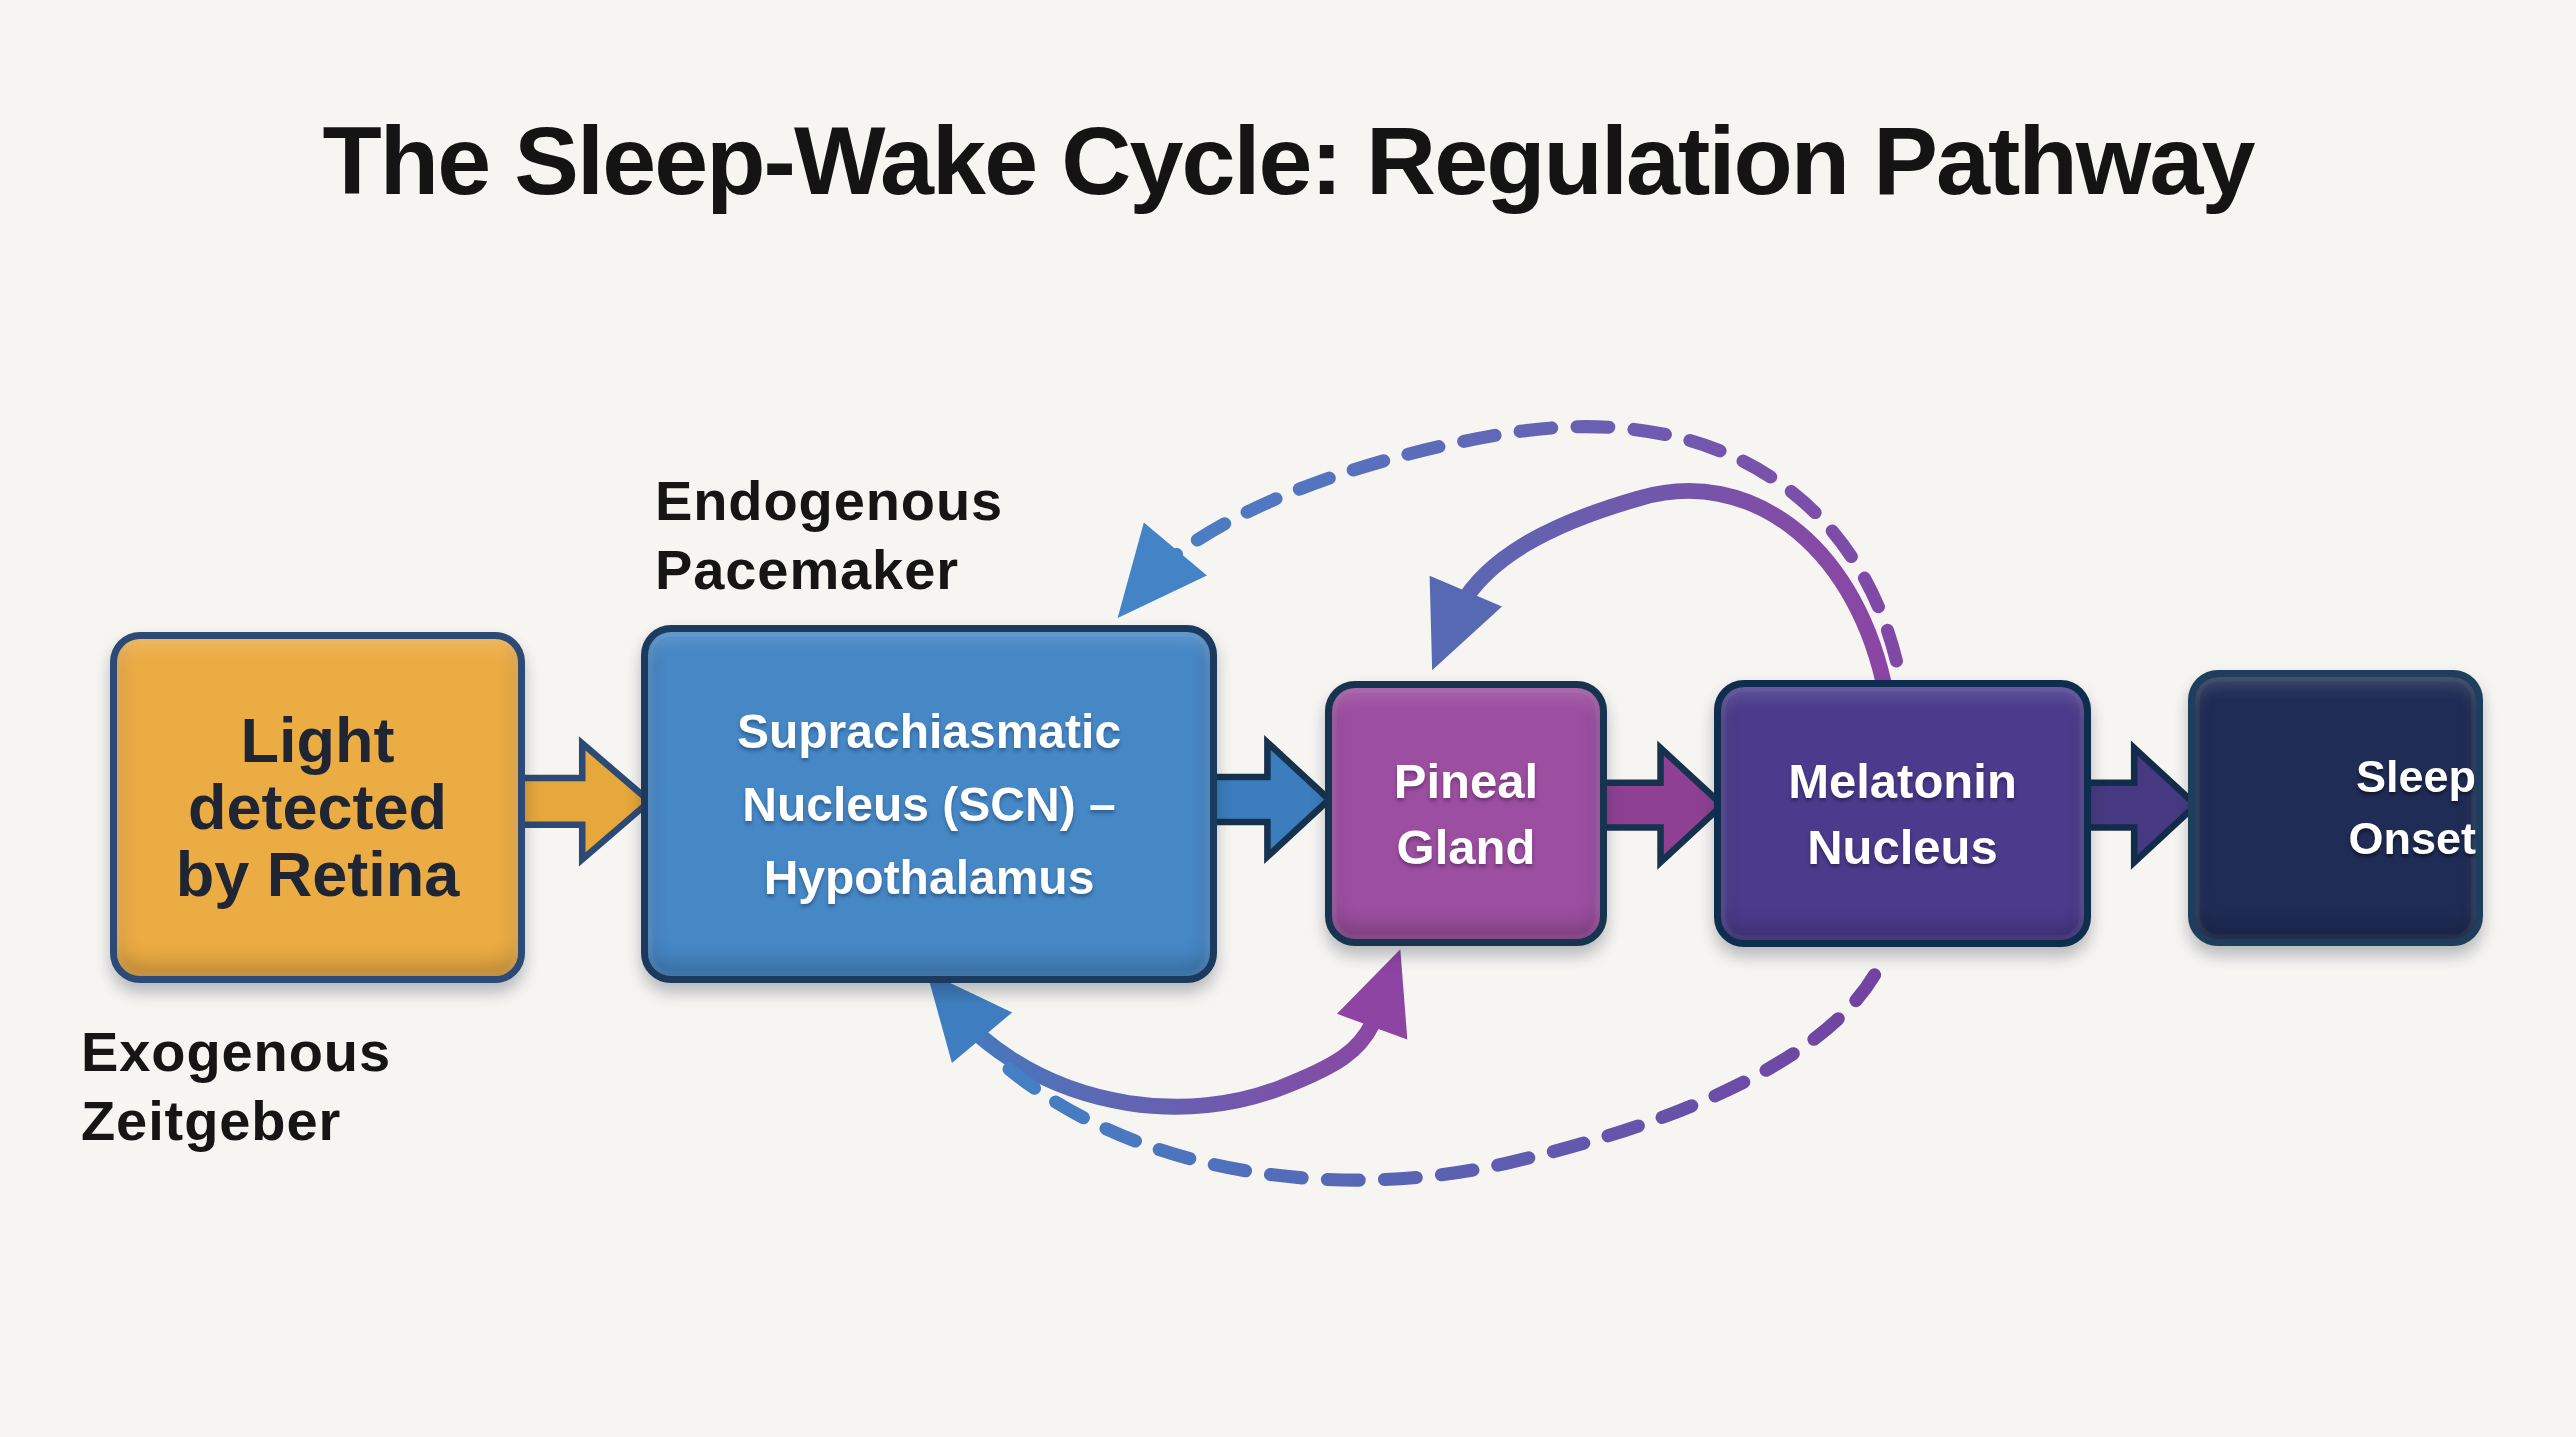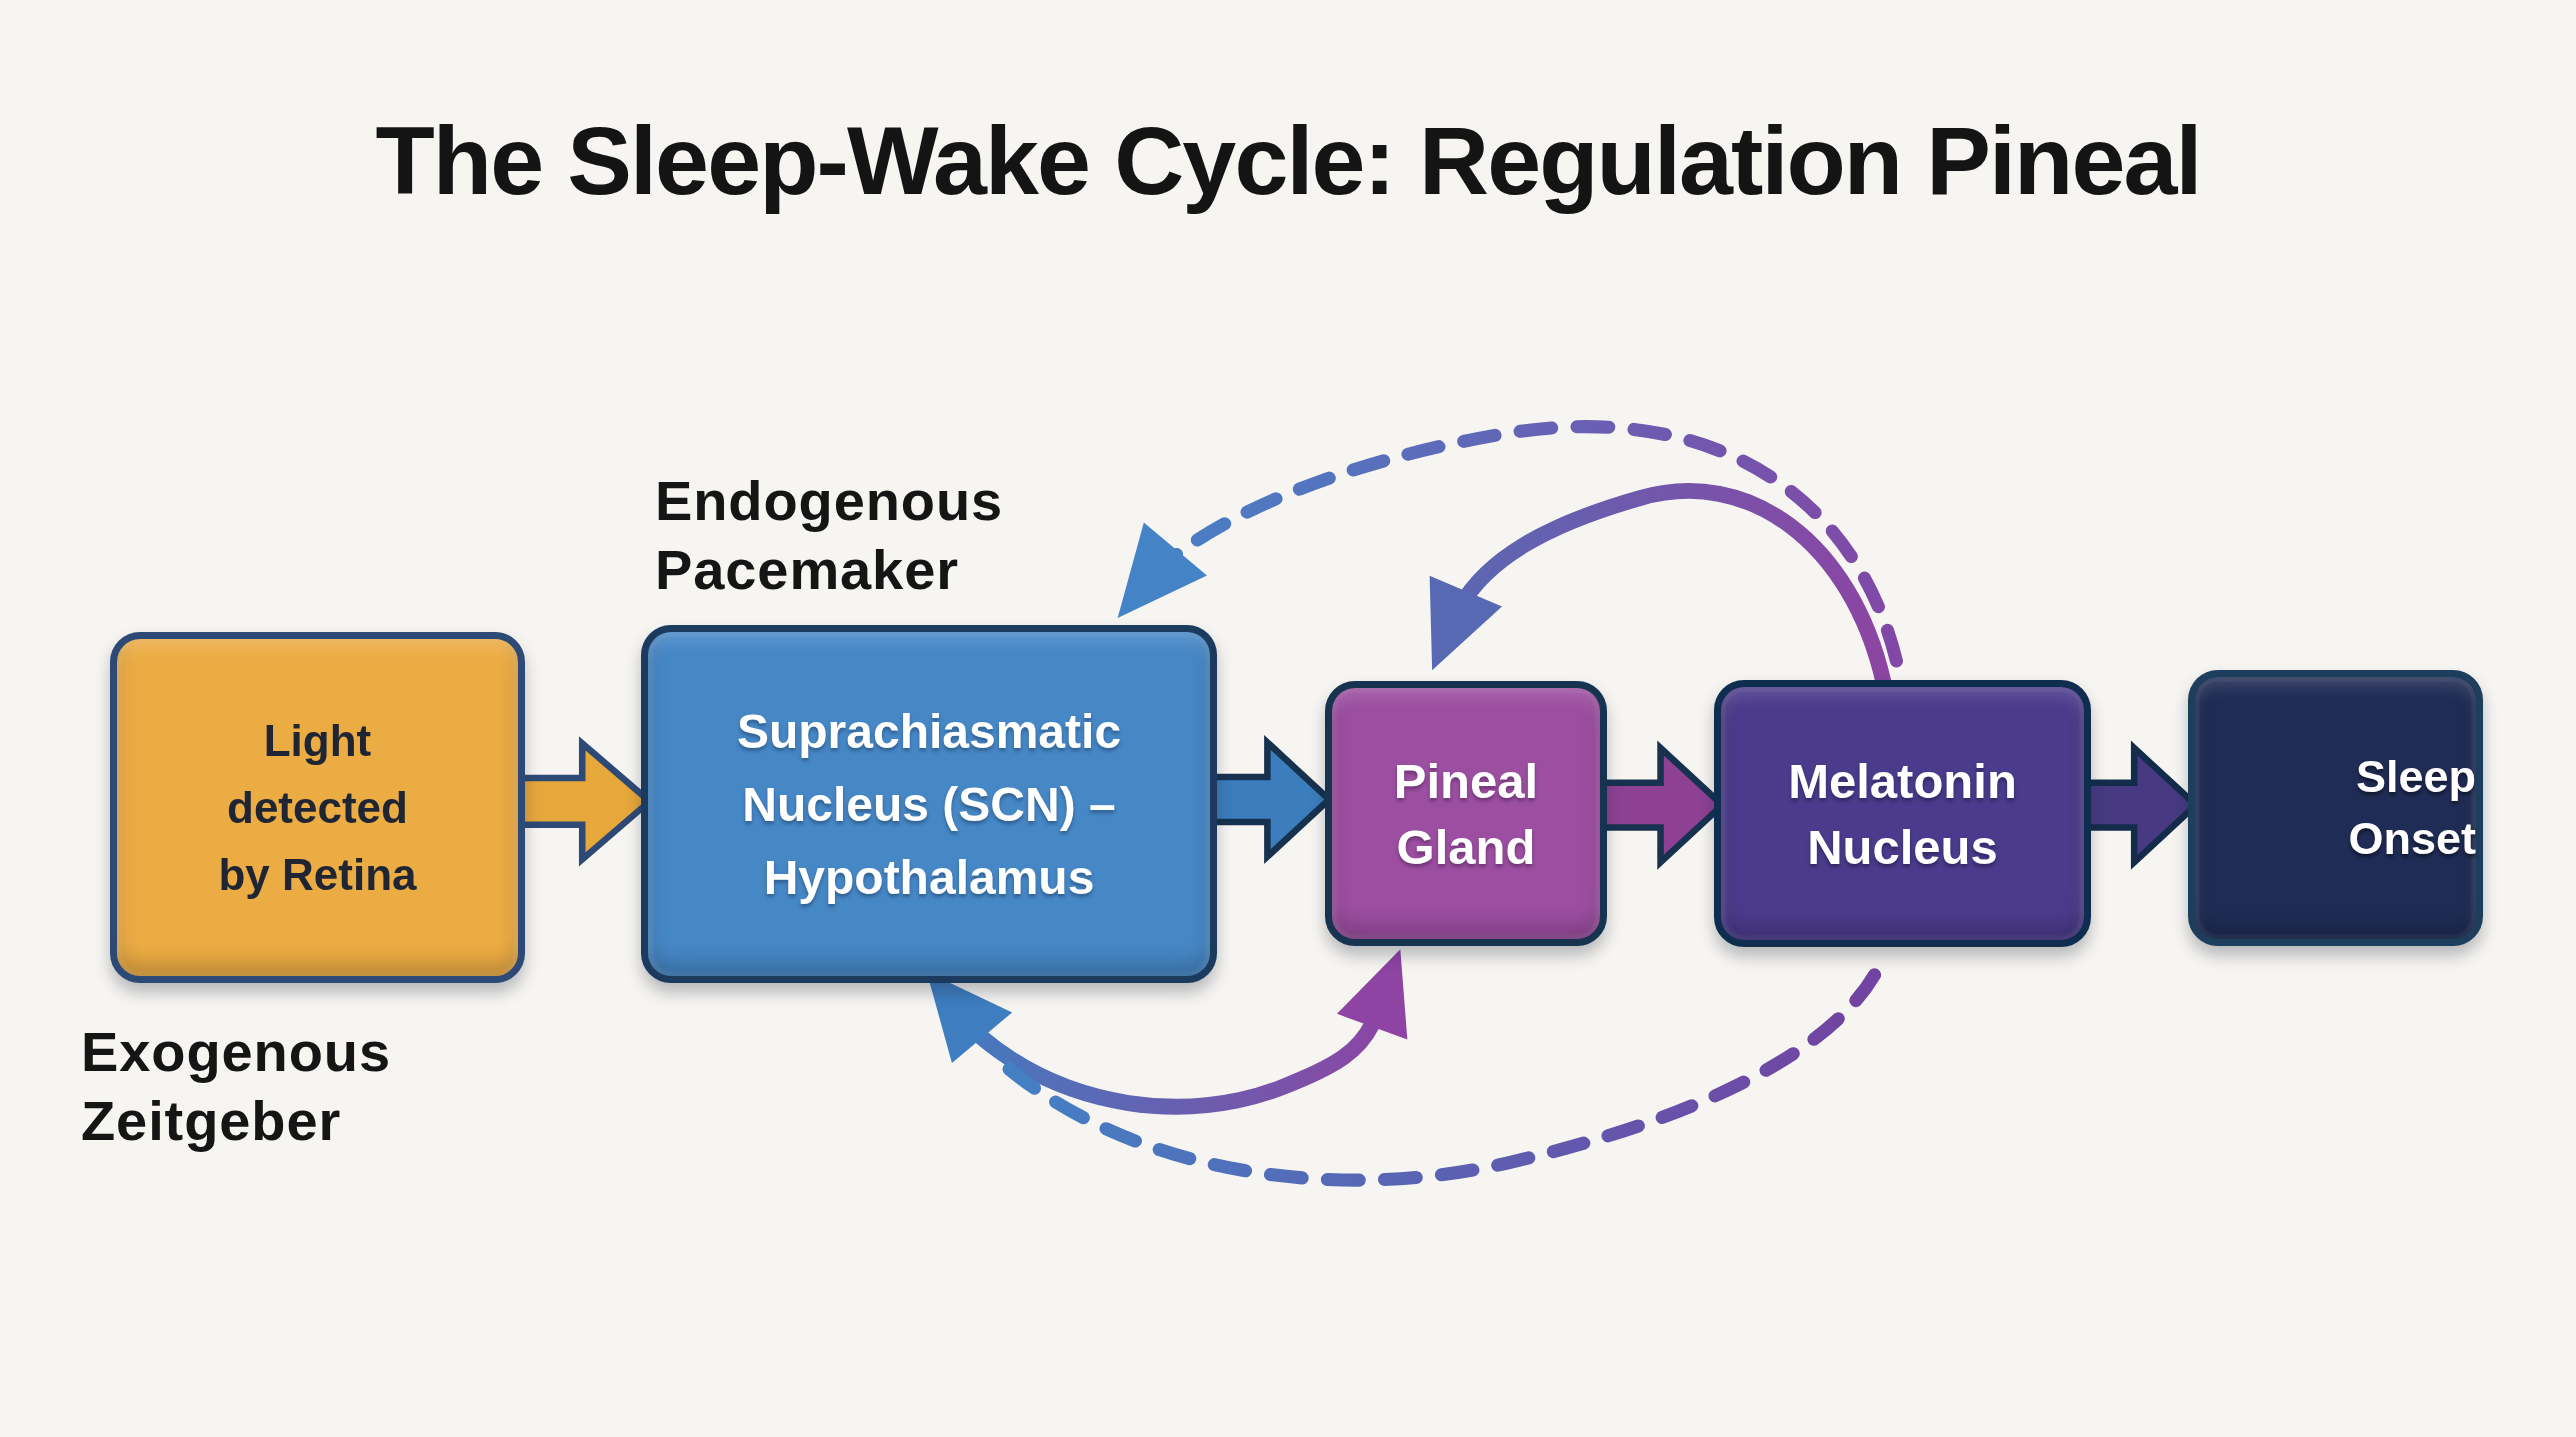--- a/index.html
+++ b/index.html
@@ -136,7 +136,7 @@
     <polygon points="2212,836 2280,836 2280,799 2346,860 2280,921 2280,884 2212,884" style="fill:var(--arrow4_fill,#473a82);stroke:var(--arrow4_stroke,#142c4c)" stroke-width="7"></polygon>
   </svg>
 
-  <div class="title">The Sleep-Wake Cycle: Regulation Pineal</div>
+  <div class="title">The Sleep-Wake Cycle: Regulation Pathway</div>
 
   <div class="side-label label-endogenous">
     <span class="ln">Endogenous</span>

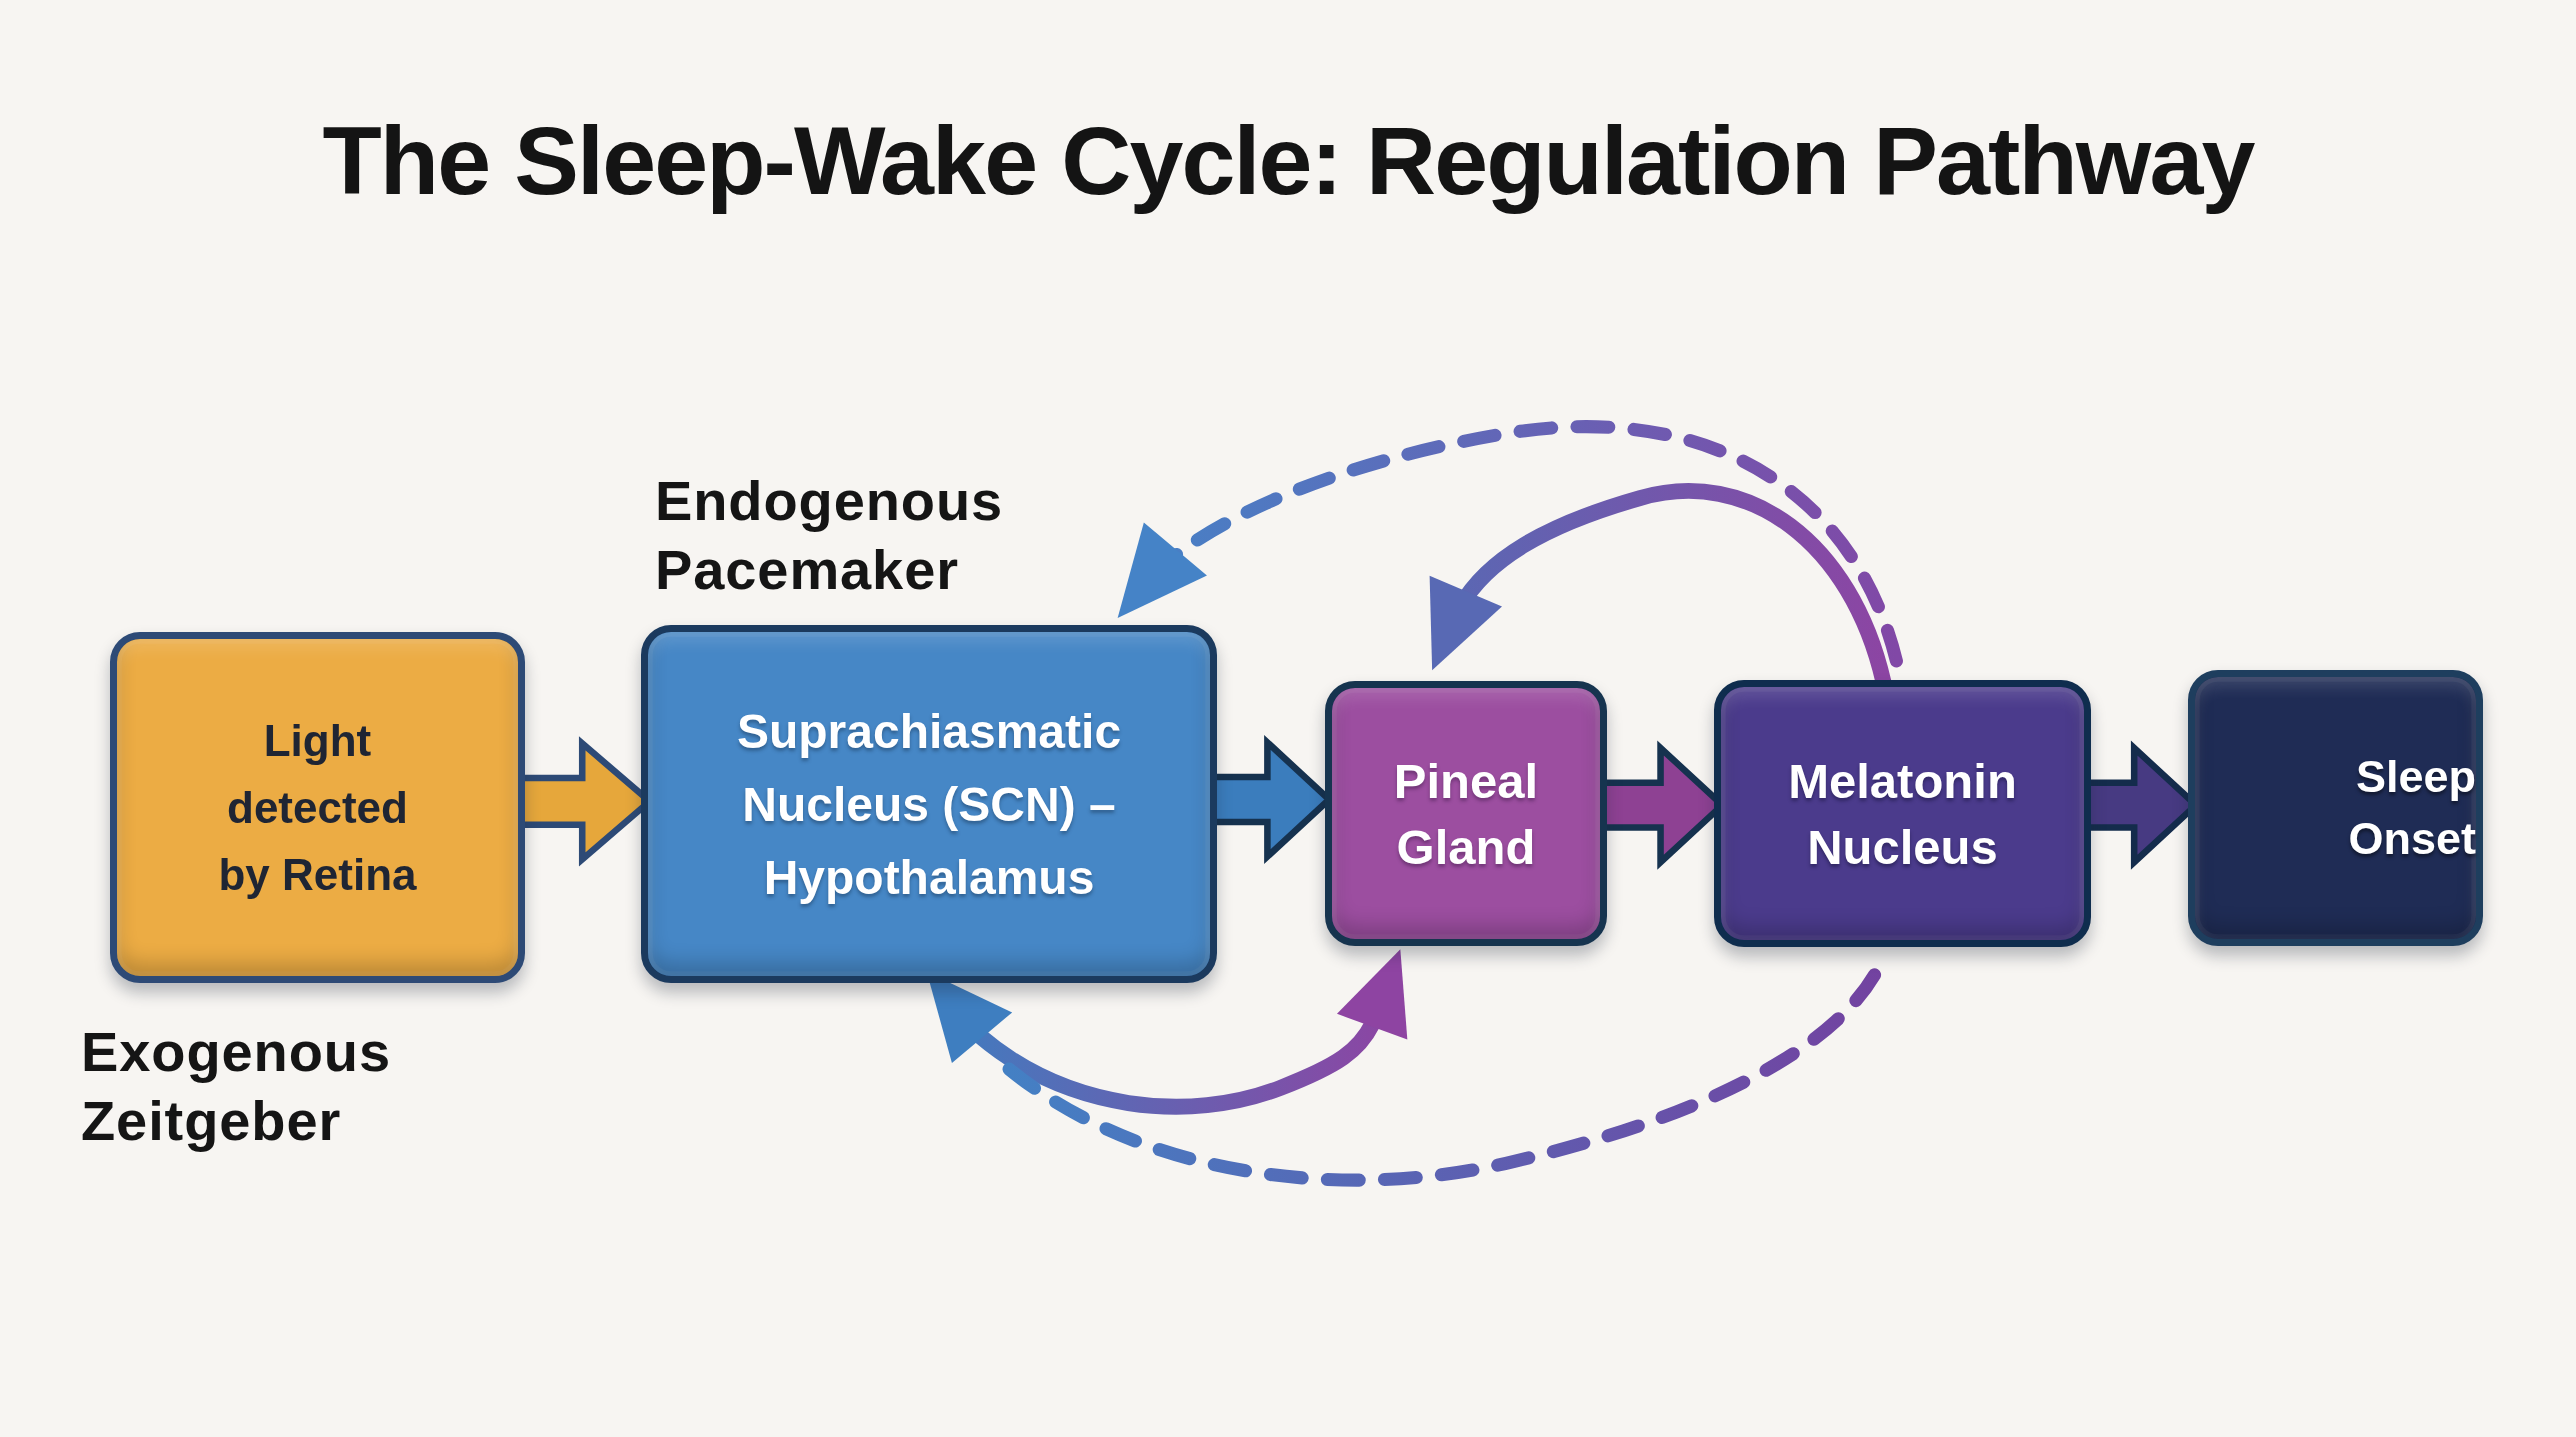--- a/index.html
+++ b/index.html
@@ -57,7 +57,7 @@
   .node-light{
     left:110px;top:632px;width:401px;height:337px;
     background:var(--box1_fill);border:7.5px solid var(--box1_border);
-    color:var(--box1_text);font-size:44px;line-height:67px;text-align:center;
+    color:var(--box1_text);font-size:63px;line-height:67px;text-align:center;
   }
   .node-scn{
     left:641px;top:625px;width:562px;height:344px;

